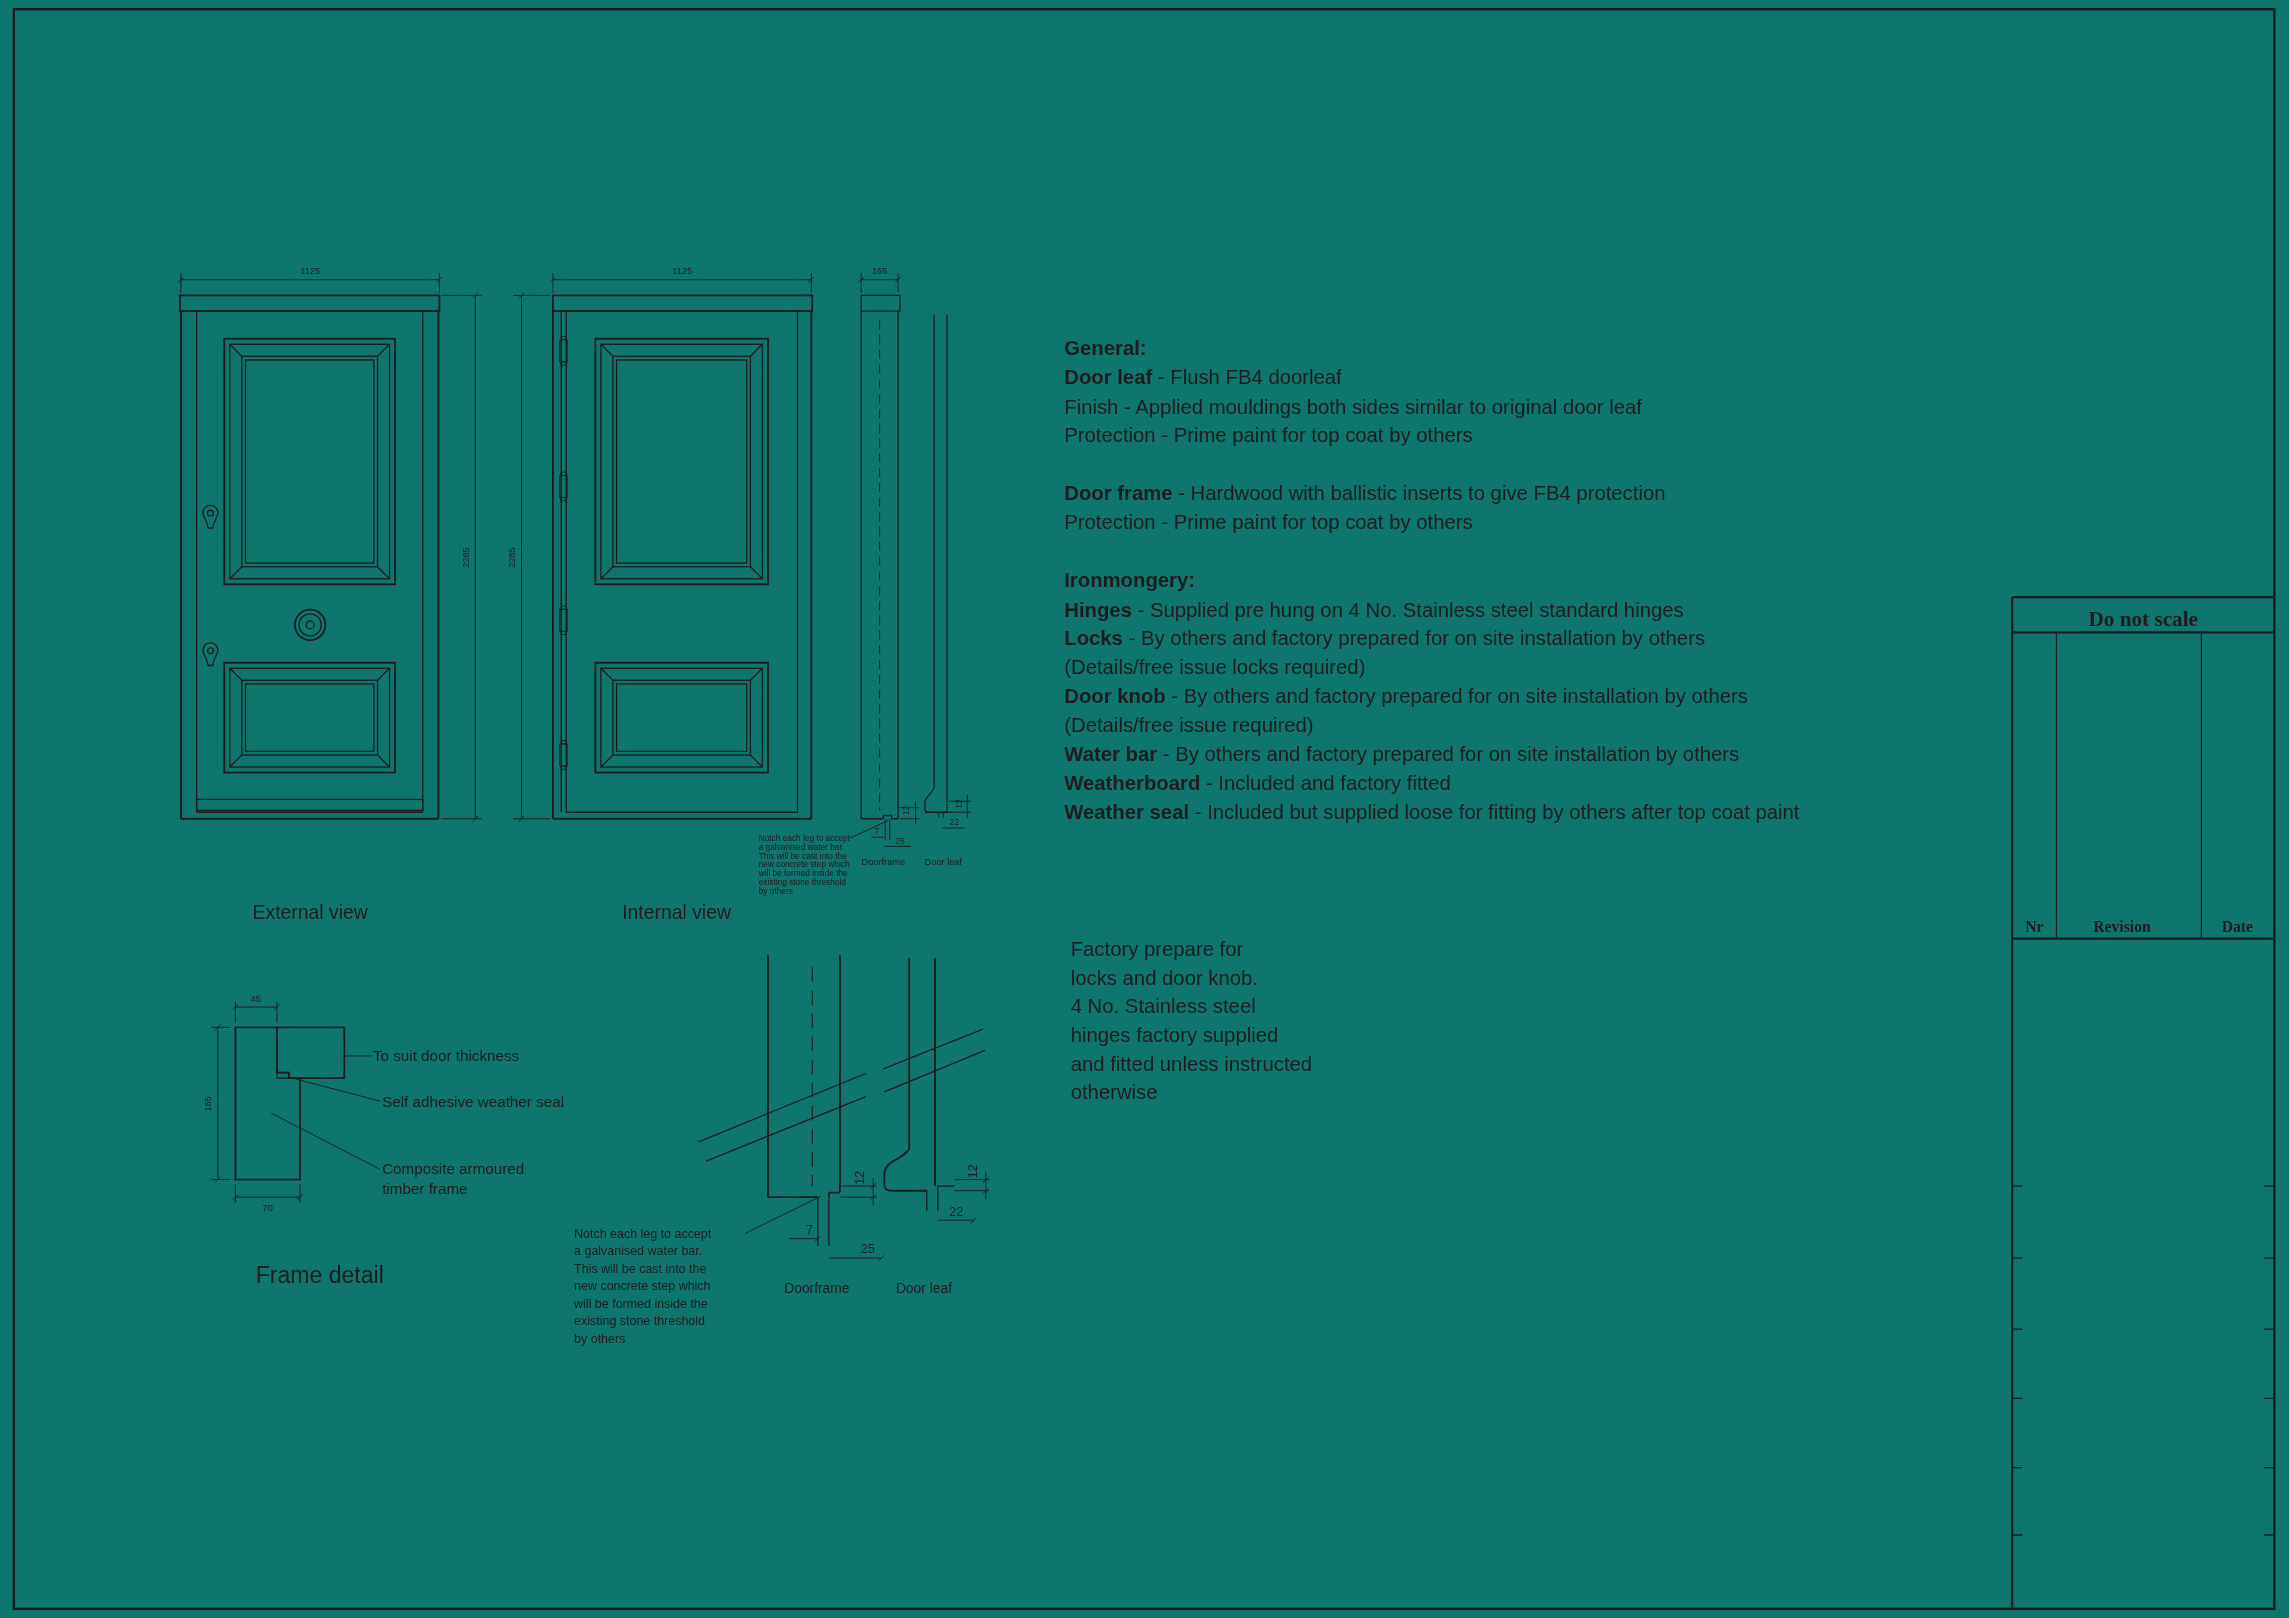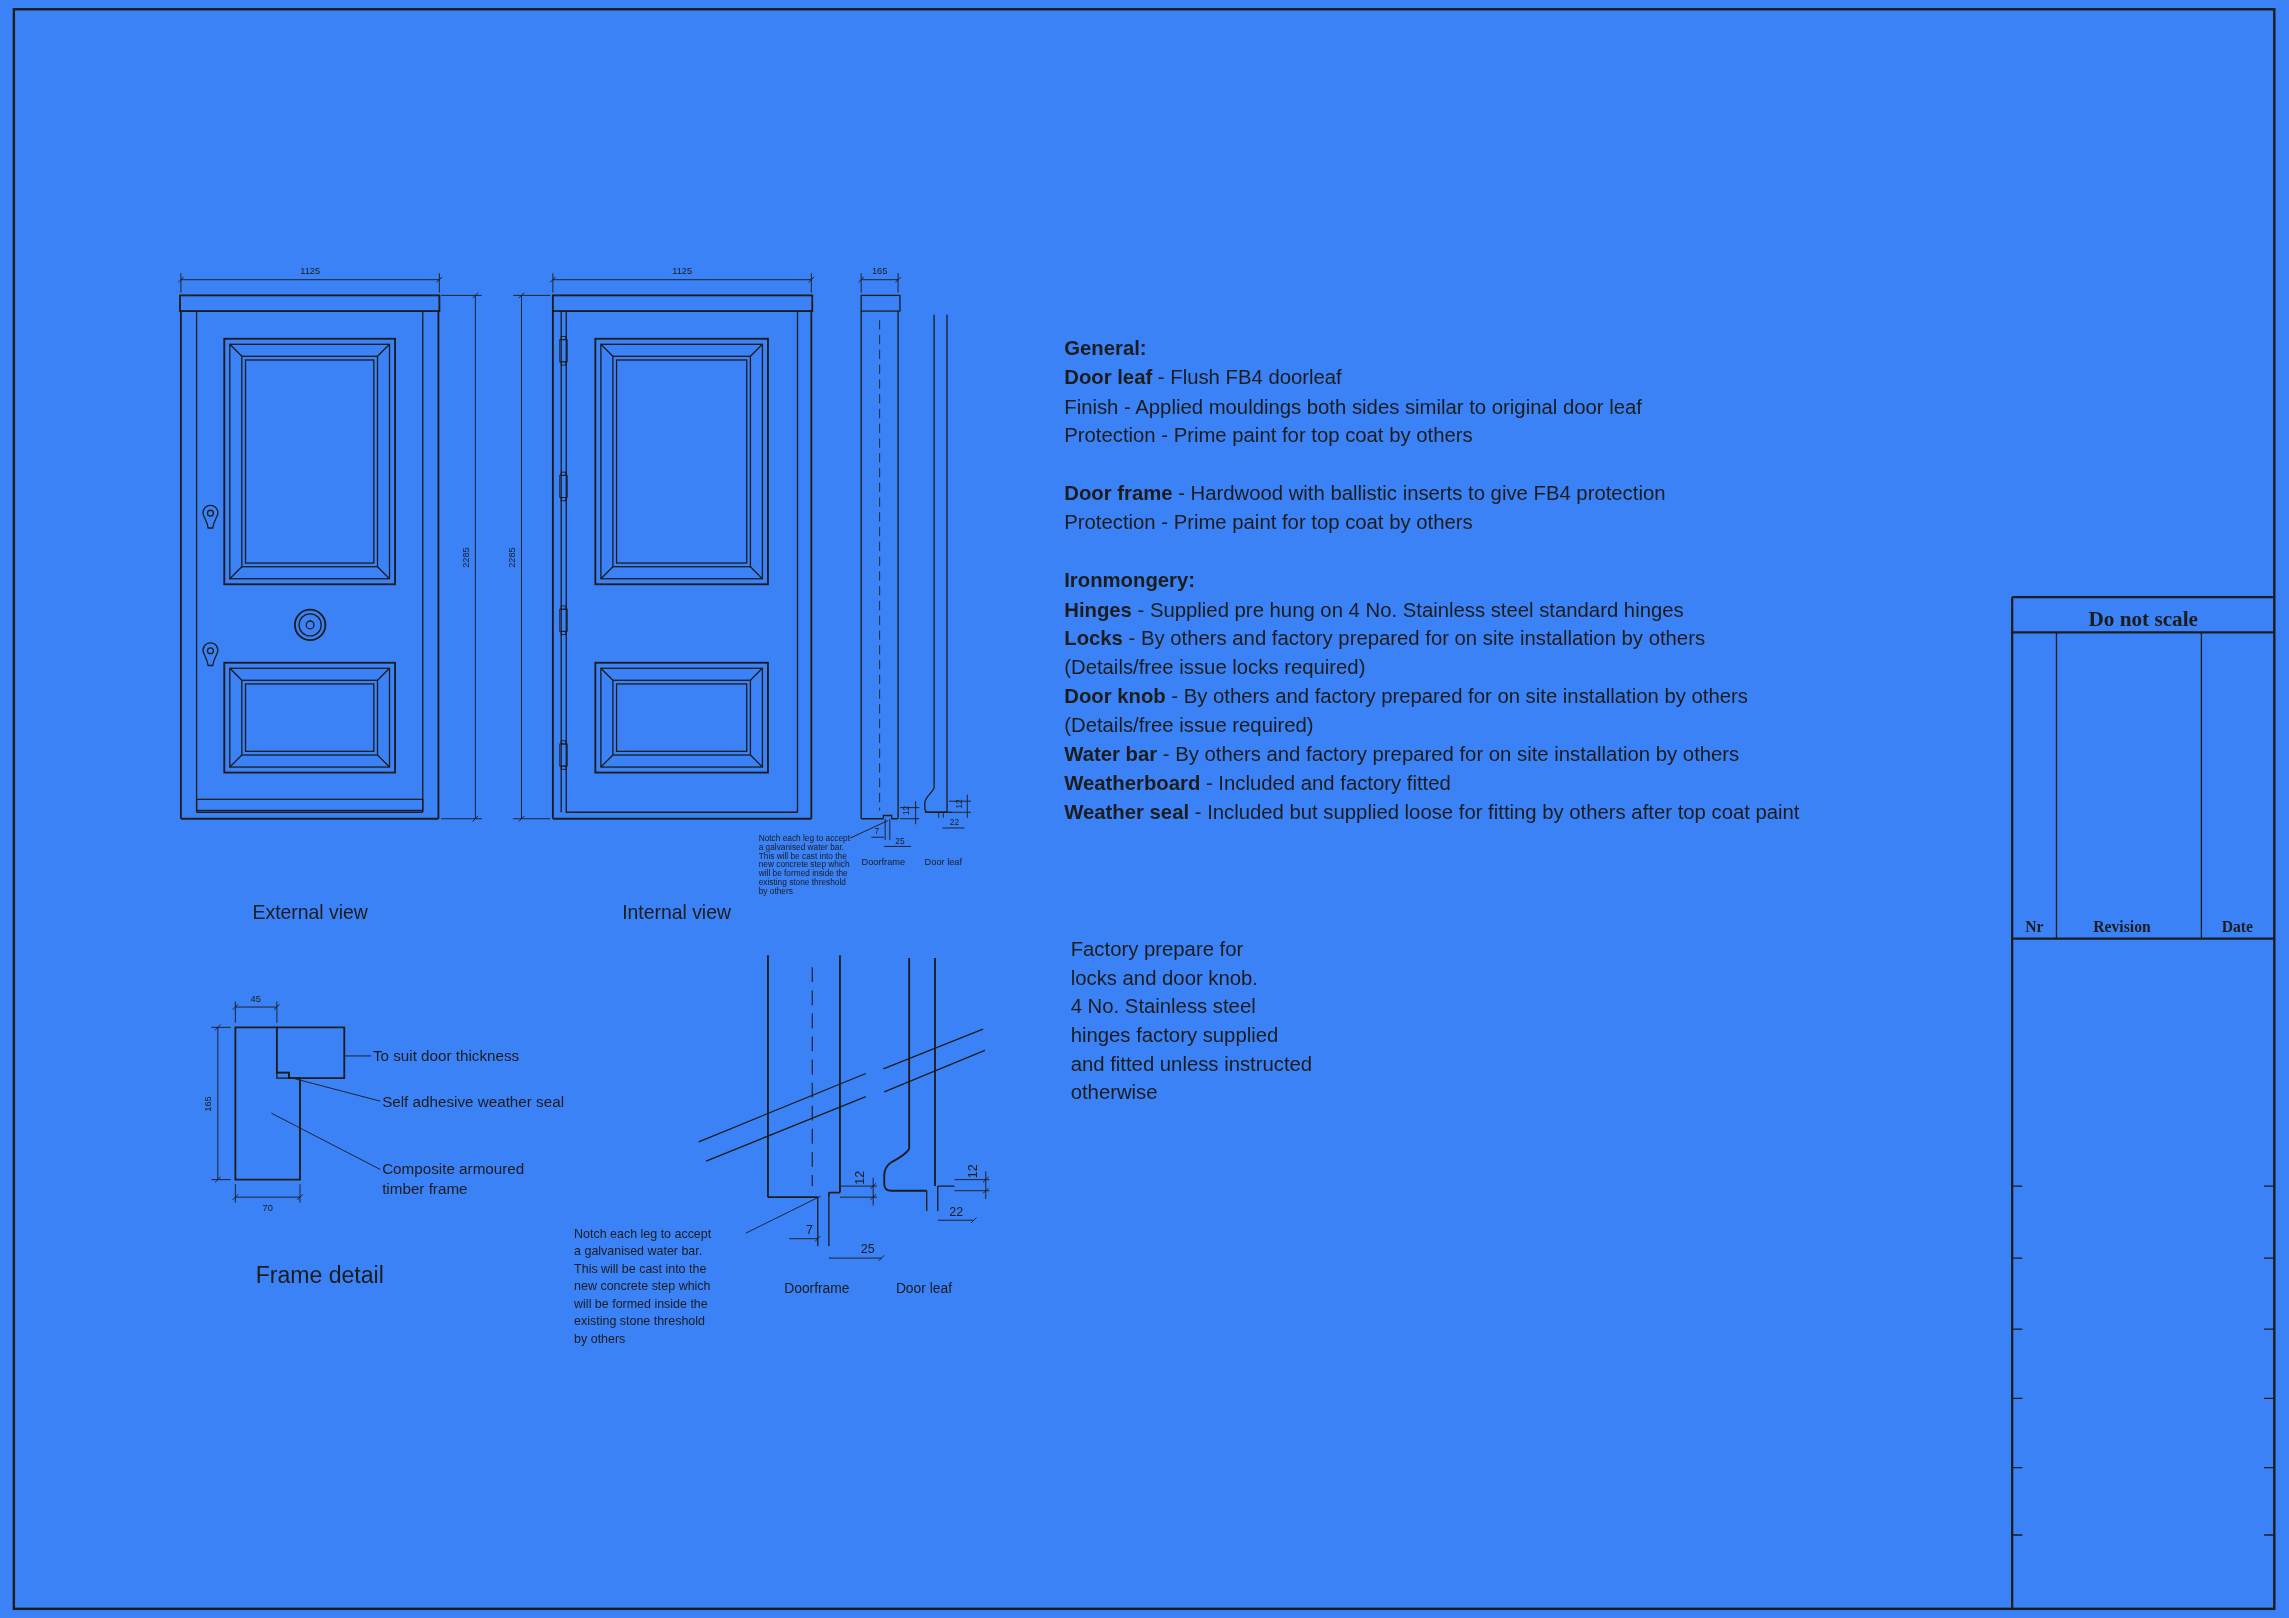--- a/index.html
+++ b/index.html
@@ -3,7 +3,7 @@
 <meta charset="utf-8">
 <style>
   html,body{margin:0;padding:0;background:#e8e8e8;}
-  .sheet{width:2290px;height:1619px;background:#3b82f6;position:relative;font-family:"Liberation Sans",sans-serif;}
+  .sheet{width:2290px;height:1619px;background:#0f766e;position:relative;font-family:"Liberation Sans",sans-serif;}
   svg{position:absolute;left:0;top:0;}
   .ln{stroke:#1c1c1c;stroke-width:2;fill:none;}
   .md{stroke:#1c1c1c;stroke-width:1.4;fill:none;}

